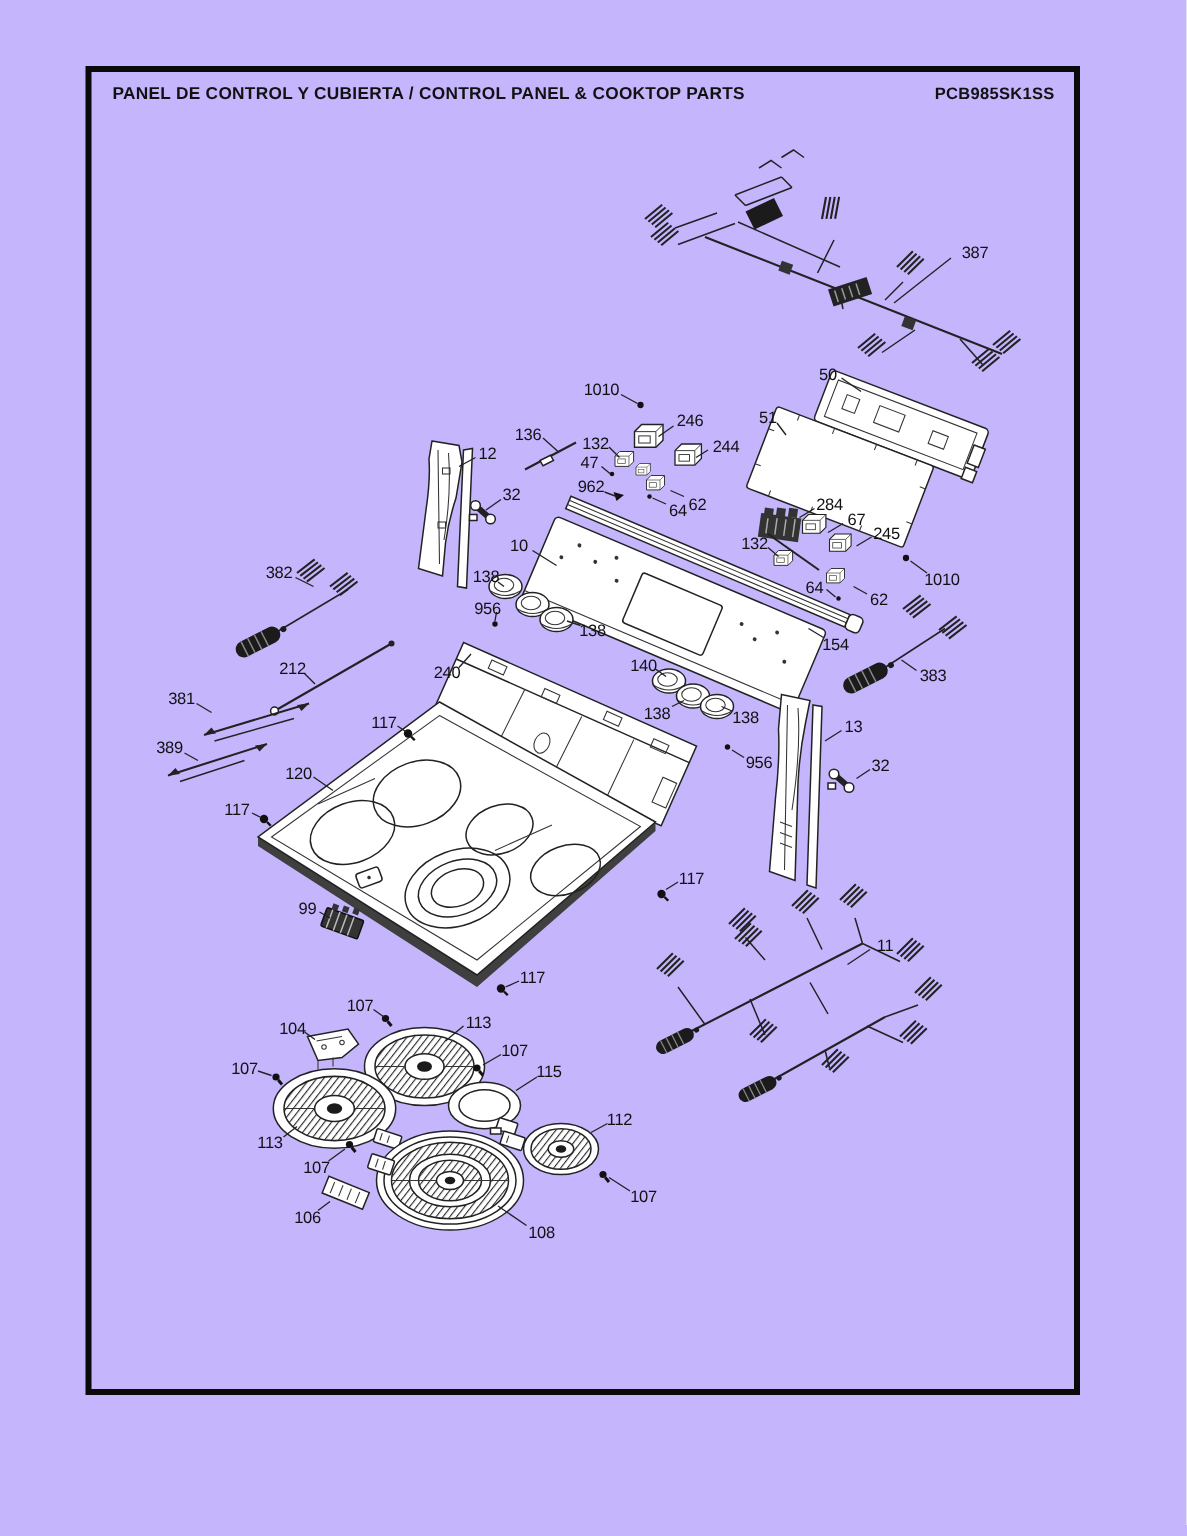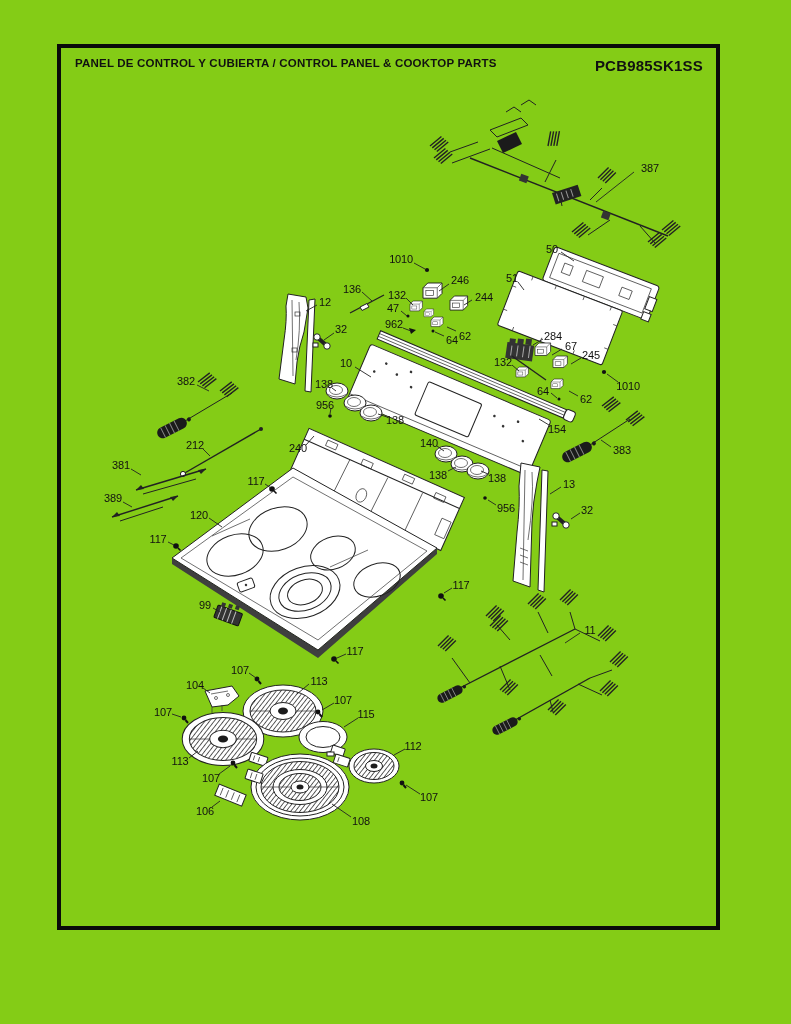--- a/index.html
+++ b/index.html
@@ -4,7 +4,7 @@
 <style>
   html,body{margin:0;padding:0;width:791px;height:1024px;background:#fff;overflow:hidden;
     font-family:"Liberation Sans", sans-serif;}
-  .page{position:relative;width:791px;height:1024px;background:#84cc16;text-align:center;}
+  .page{position:relative;width:791px;height:1024px;background:#c4b5fd;text-align:center;}
   .frame{position:absolute;left:57px;top:44px;width:655px;height:878px;border:4px solid #0a0a0a;}
   .hdr-title{position:absolute;left:14px;top:9px;font-size:11.5px;font-weight:bold;color:#111;letter-spacing:.2px;}
   .hdr-model{position:absolute;right:13px;top:9px;font-size:15px;font-weight:bold;color:#111;letter-spacing:.2px;}

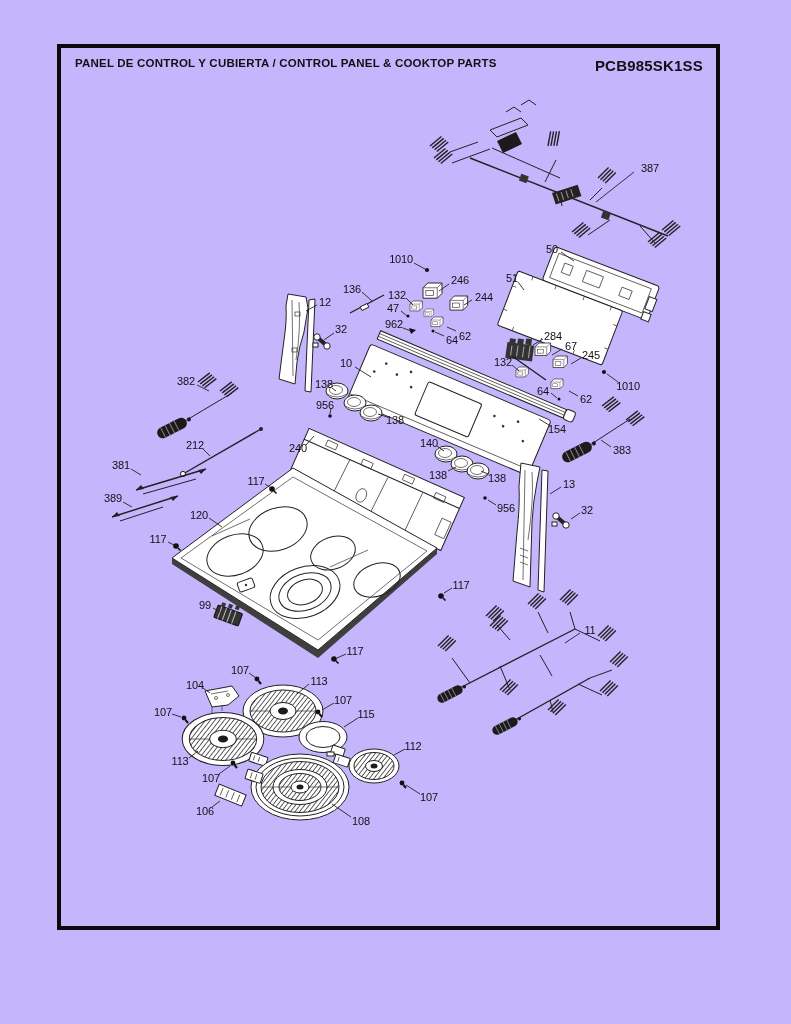--- a/index.html
+++ b/index.html
@@ -7,7 +7,7 @@
   .page{position:relative;width:791px;height:1024px;background:#c4b5fd;text-align:center;}
   .frame{position:absolute;left:57px;top:44px;width:655px;height:878px;border:4px solid #0a0a0a;}
   .hdr-title{position:absolute;left:14px;top:9px;font-size:11.5px;font-weight:bold;color:#111;letter-spacing:.2px;}
-  .hdr-model{position:absolute;right:13px;top:9px;font-size:15px;font-weight:bold;color:#111;letter-spacing:.2px;}
+  .hdr-model{position:absolute;right:13px;top:9px;font-size:11px;font-weight:bold;color:#111;letter-spacing:.2px;}
   svg.art{position:absolute;left:0;top:0;}
   .ln{stroke:#222;fill:none;stroke-width:1;}
   .ln2{stroke:#222;fill:none;stroke-width:1.4;}

